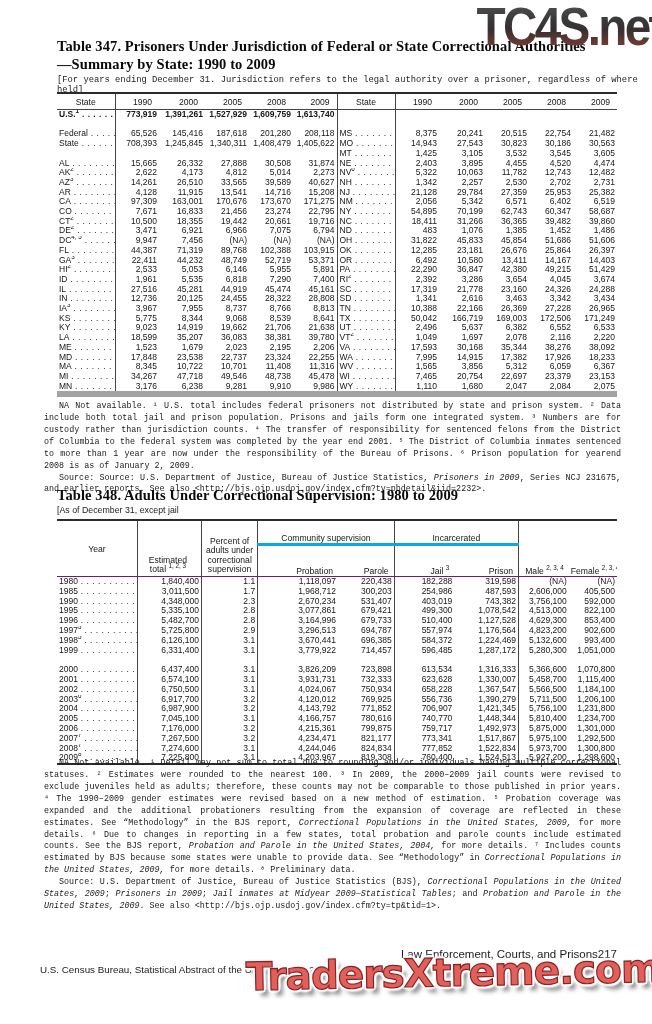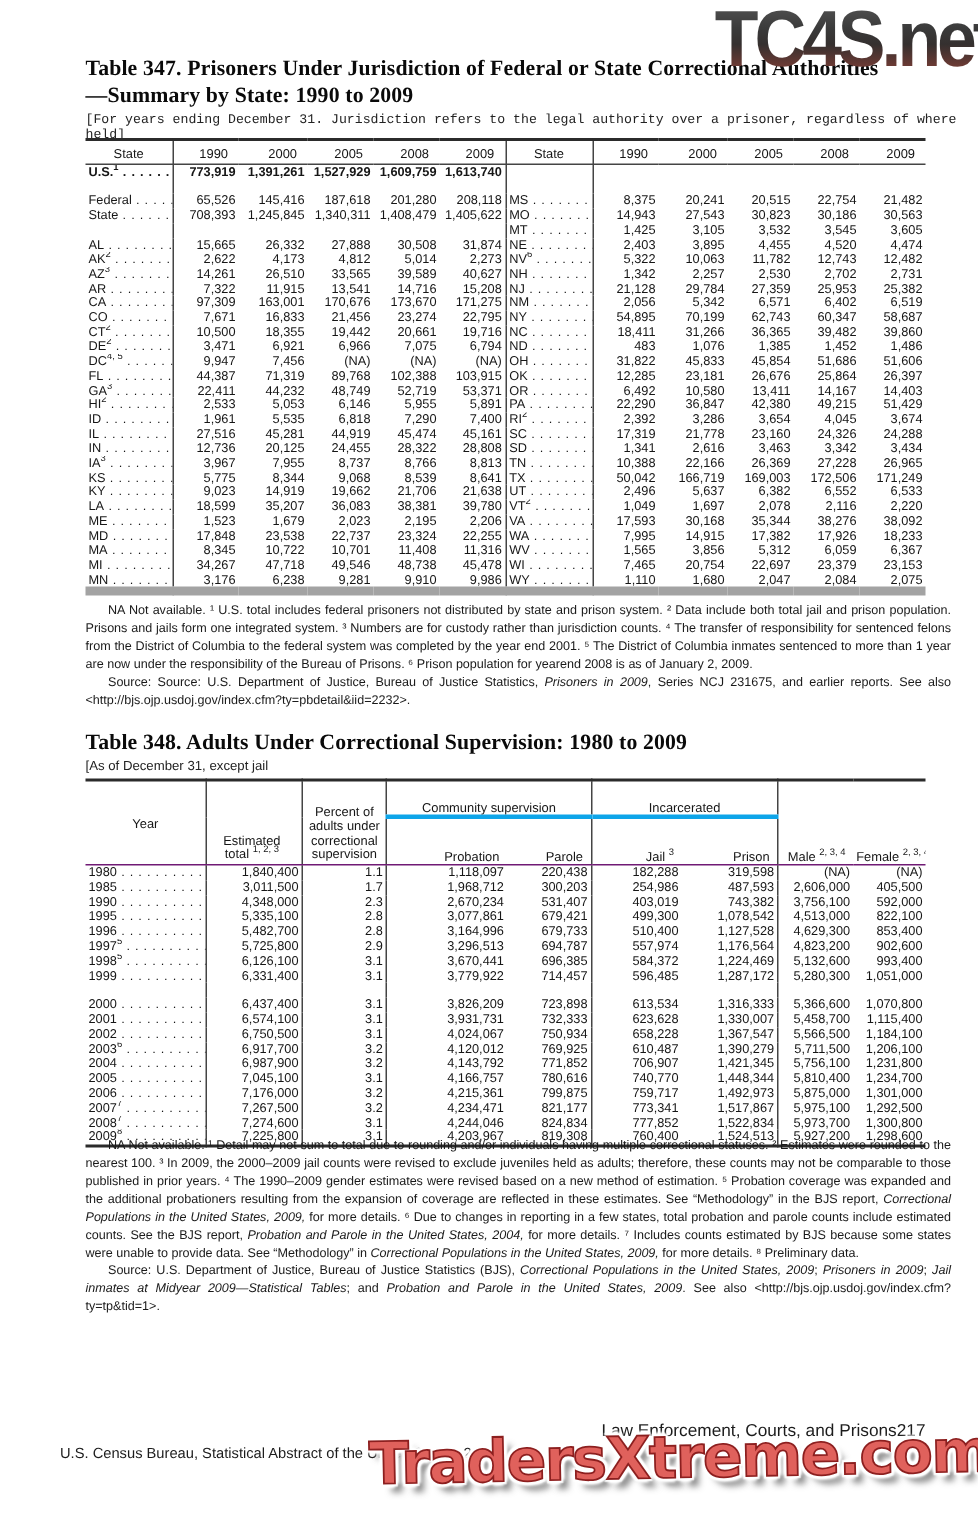--- a/index.html
+++ b/index.html
@@ -241,7 +241,7 @@
         </tr>
         <tr>
           <td class="lbl"><span>AR</span><span class="ld"> . . . . . . . . . . . . .</span></td>
-          <td class="val">7,322</td>
+          <td class="val">4,128</td>
           <td class="val">11,915</td>
           <td class="val">13,541</td>
           <td class="val">14,716</td>

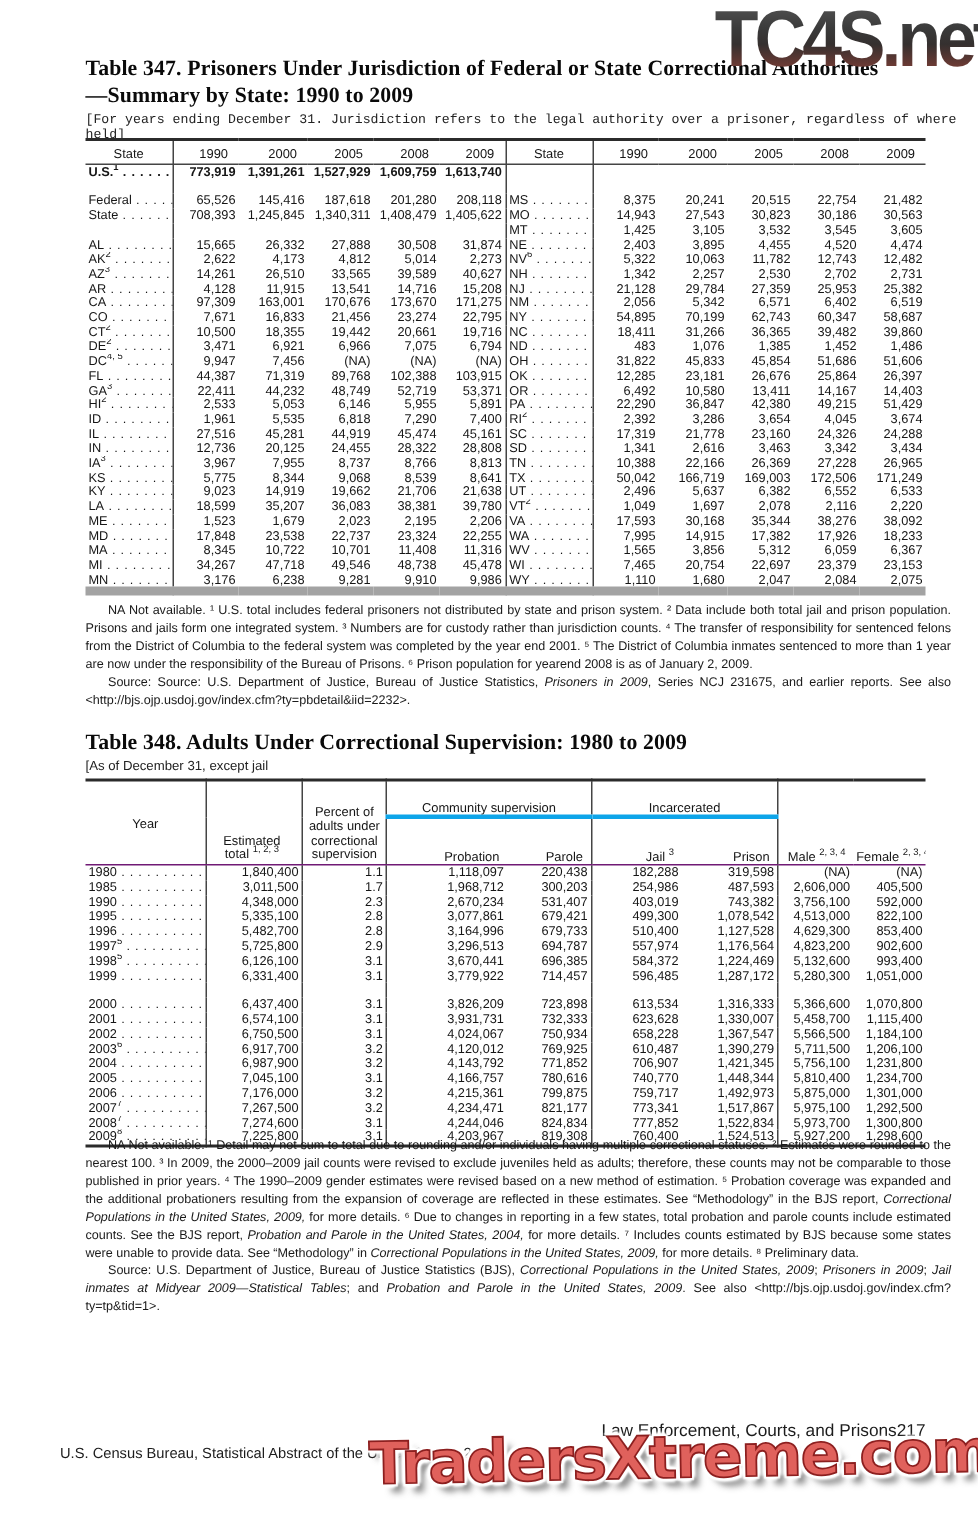--- a/index.html
+++ b/index.html
@@ -53,8 +53,8 @@
   #t348 th.br{border-right:1px solid #444;}
 
   
-  .fnblock{position:absolute;left:57px;width:577px;font-size:8.4px;line-height:1.42;
-           color:#1a1a1a;text-align:justify;}
+  .fnblock{position:absolute;left:44px;width:577px;font-size:8.4px;line-height:1.42;
+           color:#1a1a1a;text-align:justify;font-family:Liberation Mono, monospace;}
   #fn347{top:401px;}
   #fn348{top:758px;}
   .fnblock p{margin:0;text-indent:15px;}

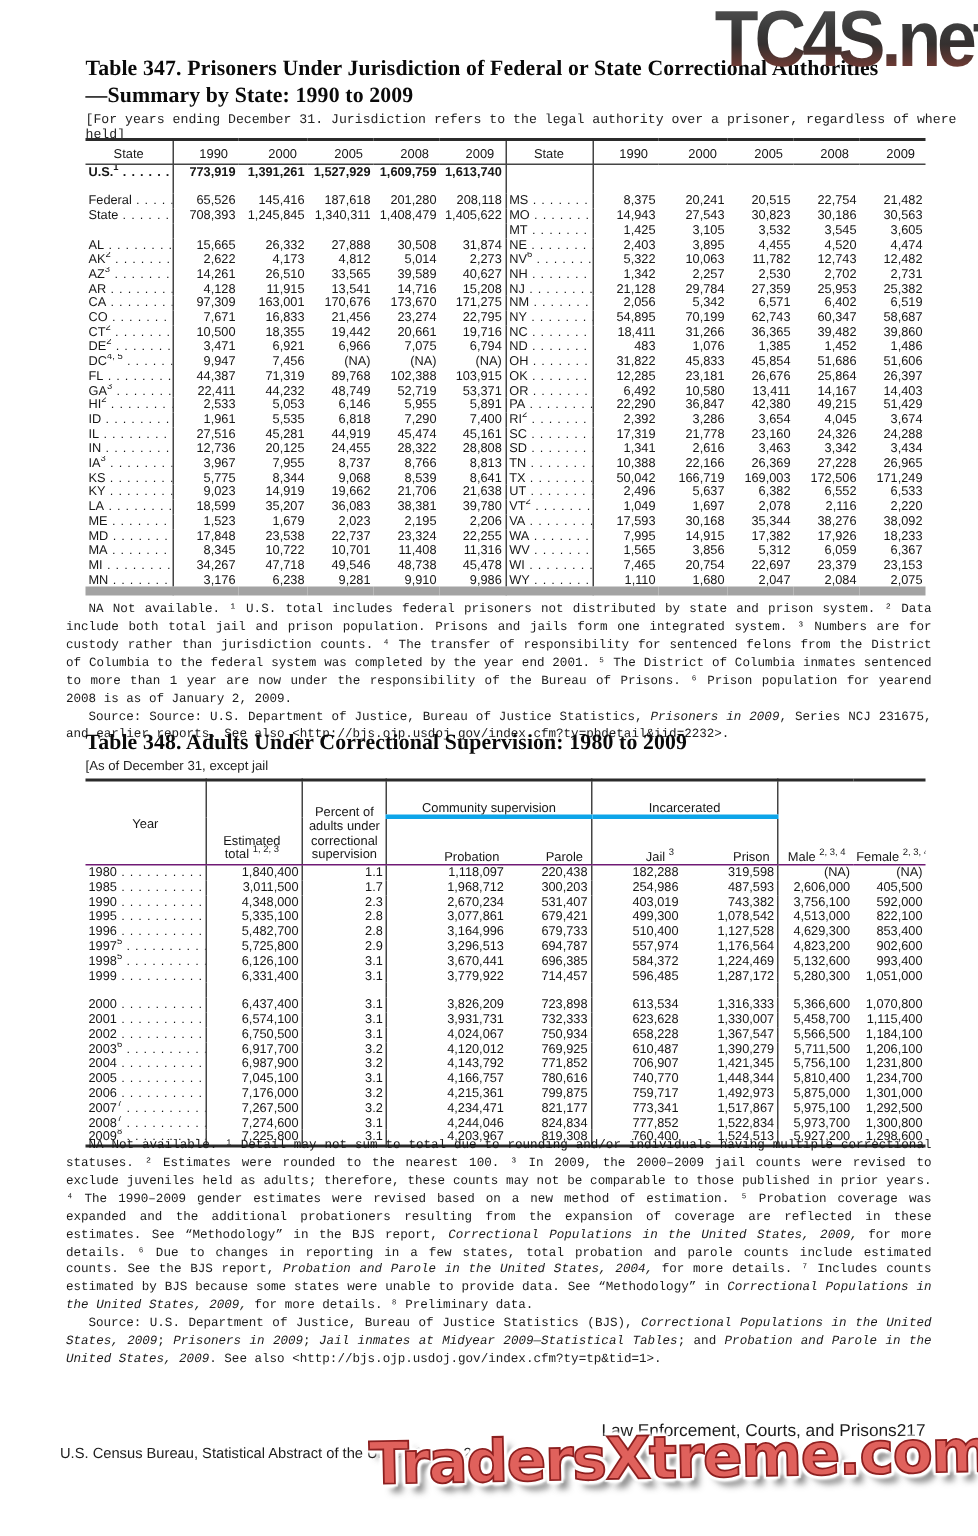--- a/index.html
+++ b/index.html
@@ -713,7 +713,7 @@
           <td class="val">3.2</td>
           <td class="val">4,120,012</td>
           <td class="val">769,925</td>
-          <td class="val">610,487</td>
+          <td class="val">556,736</td>
           <td class="val">1,390,279</td>
           <td class="val">5,711,500</td>
           <td class="val">1,206,100</td>

